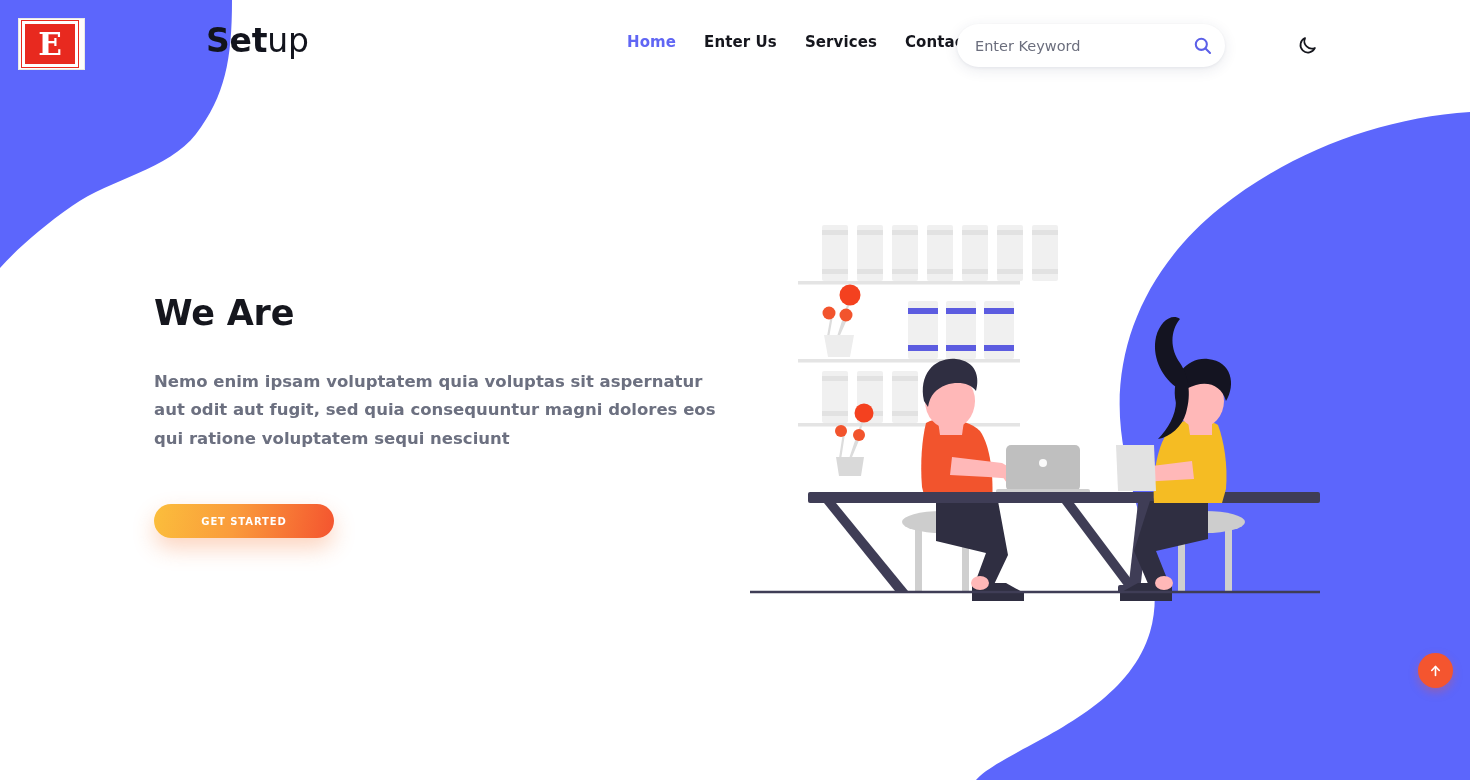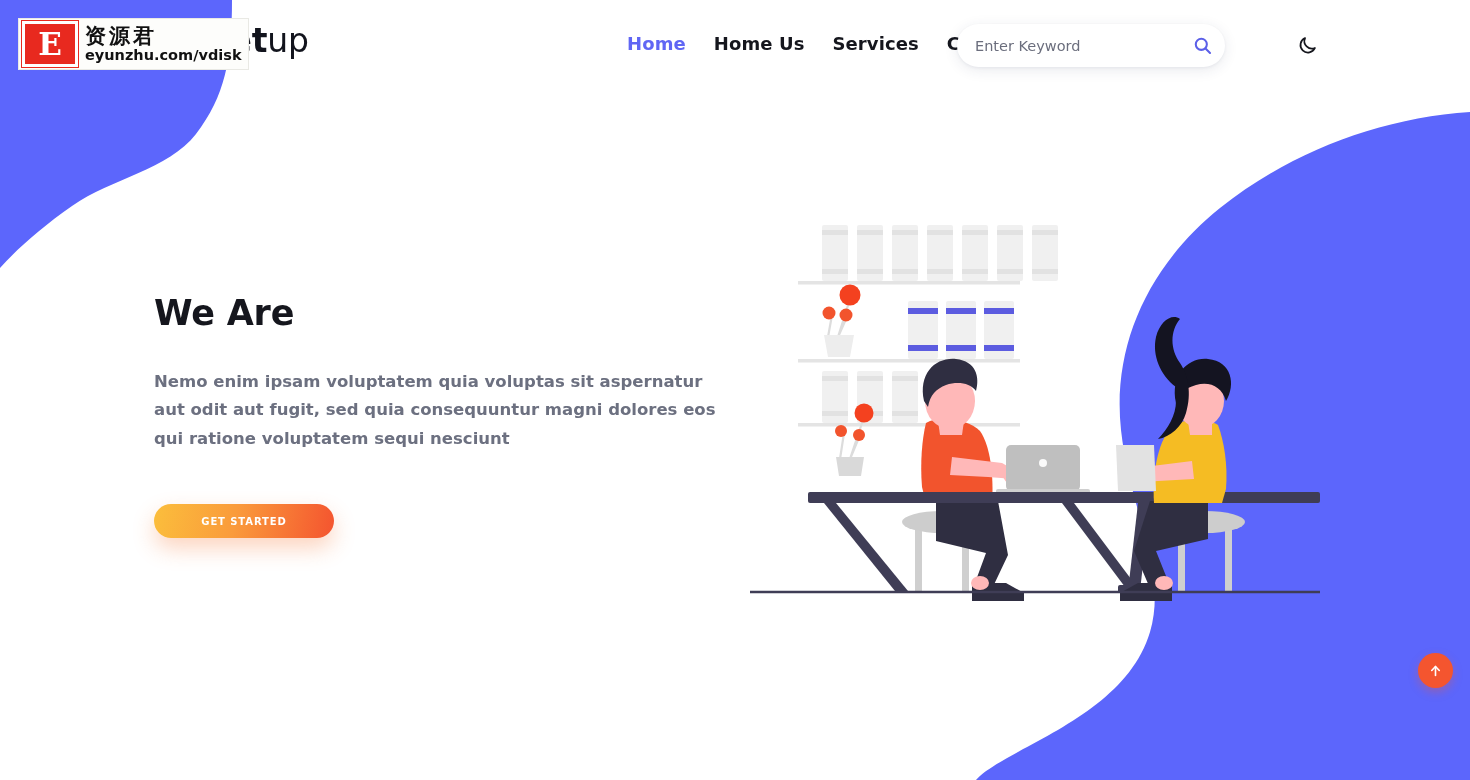--- a/index.html
+++ b/index.html
@@ -319,10 +319,6 @@
 
   <div class="watermark">
     <div class="wm-badge">E</div>
-    <div class="wm-txt">
-      <div class="wm-cn">资源君</div>
-      <div class="wm-url">eyunzhu.com/vdisk</div>
-    </div>
   </div>
 
 </div>

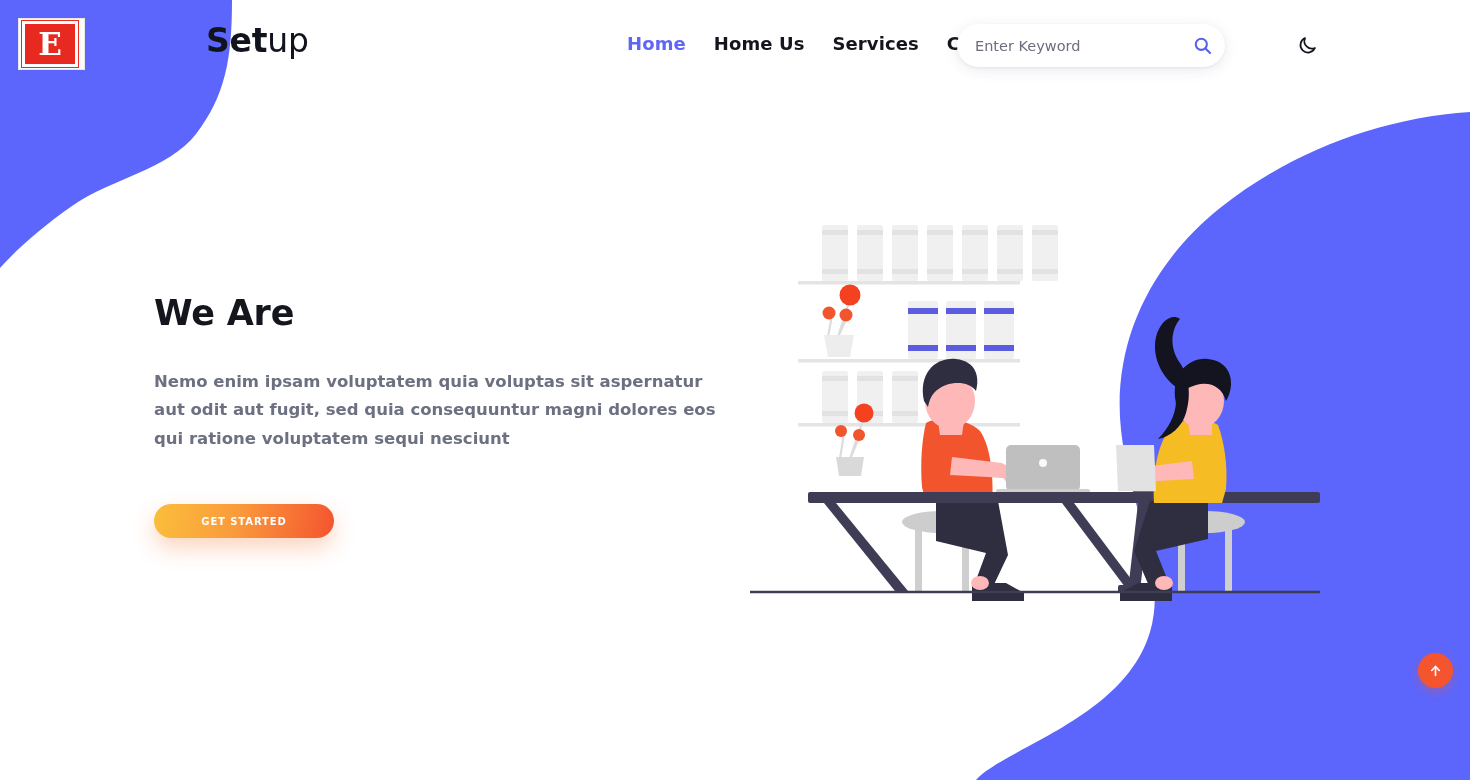--- a/index.html
+++ b/index.html
@@ -32,7 +32,7 @@
     display:flex;align-items:center;gap:0px;
   }
   .nav a{
-    font-size:18px;font-weight:700;color:#15161d;text-decoration:none;
+    font-size:15px;font-weight:700;color:#15161d;text-decoration:none;
     padding:0 14px;white-space:nowrap;letter-spacing:.1px;
   }
   .nav a:first-child{padding-left:0;}

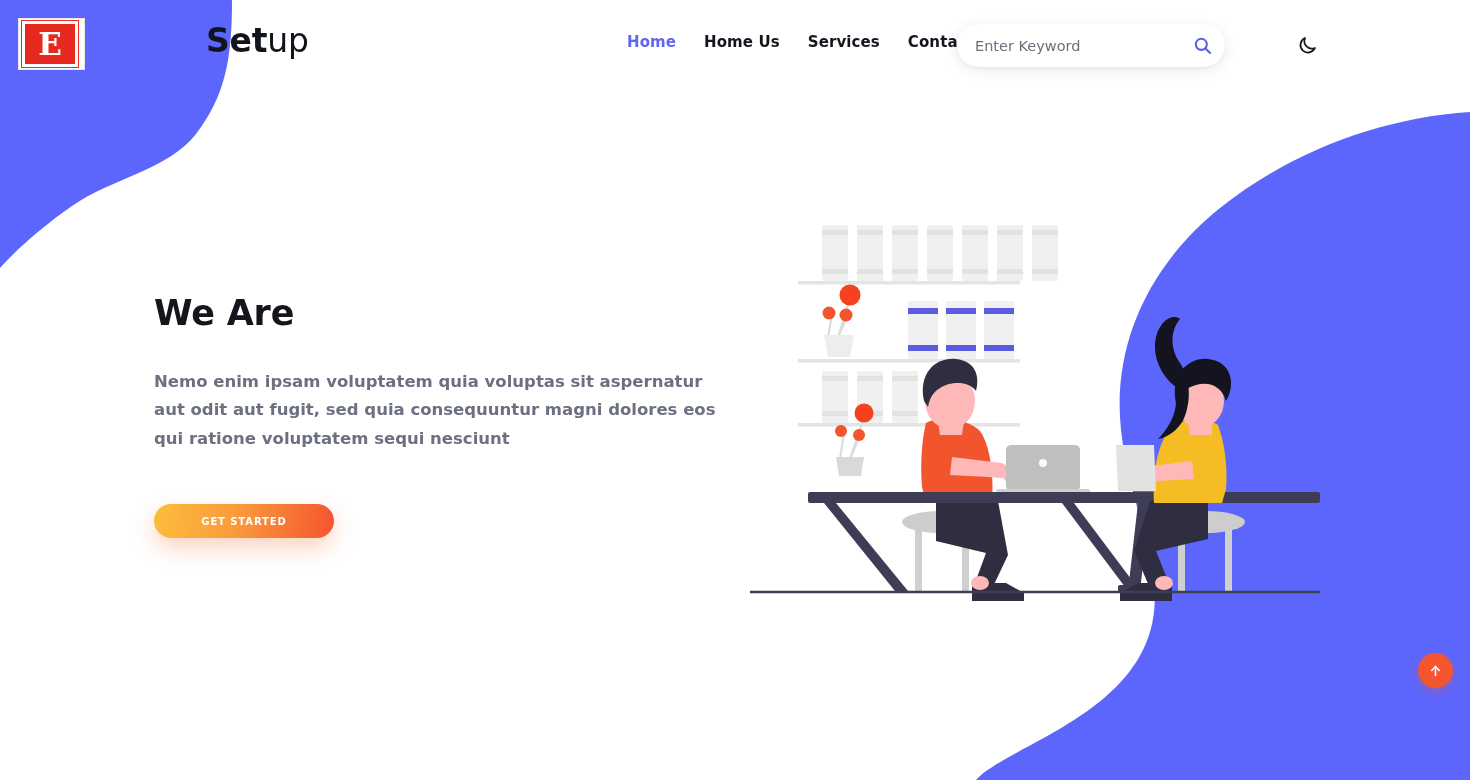--- a/index.html
+++ b/index.html
@@ -137,7 +137,7 @@
 
     <nav class="nav">
       <a href="#" class="active">Home</a>
-      <a href="#">Home Us</a>
+      <a href="#">Enter Us</a>
       <a href="#">Services</a>
       <a href="#">Contact Us</a>
     </nav>

